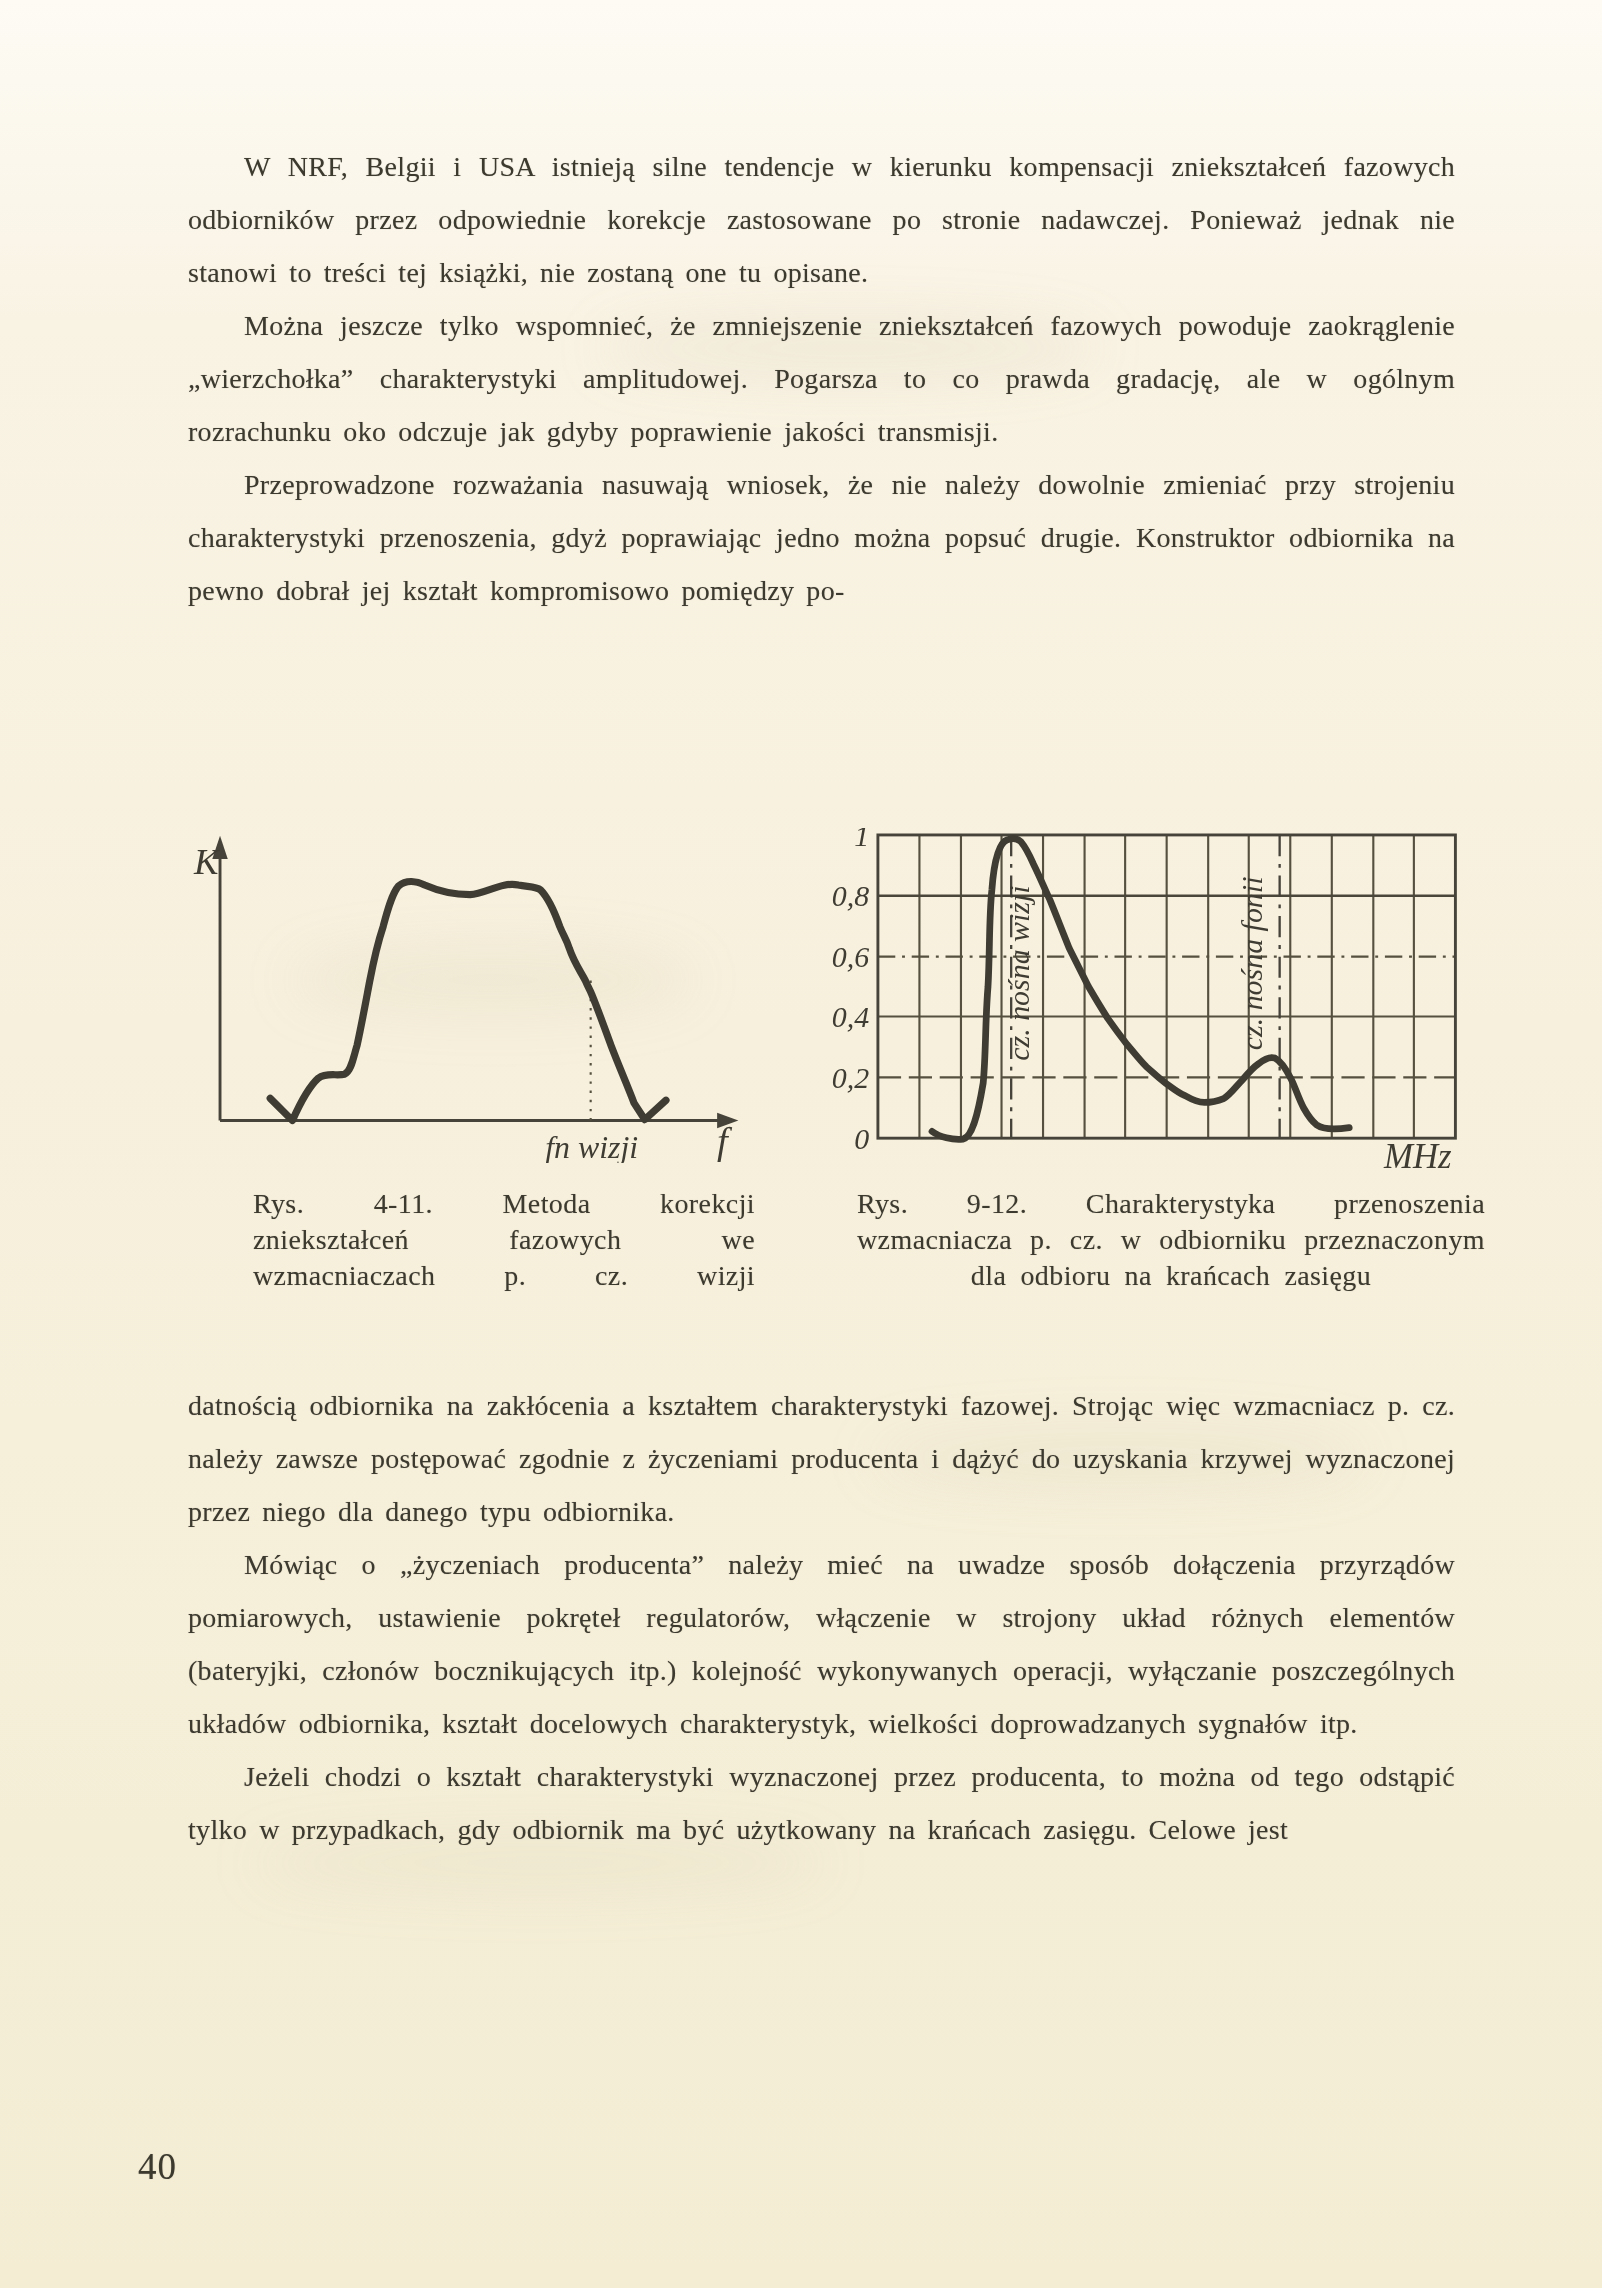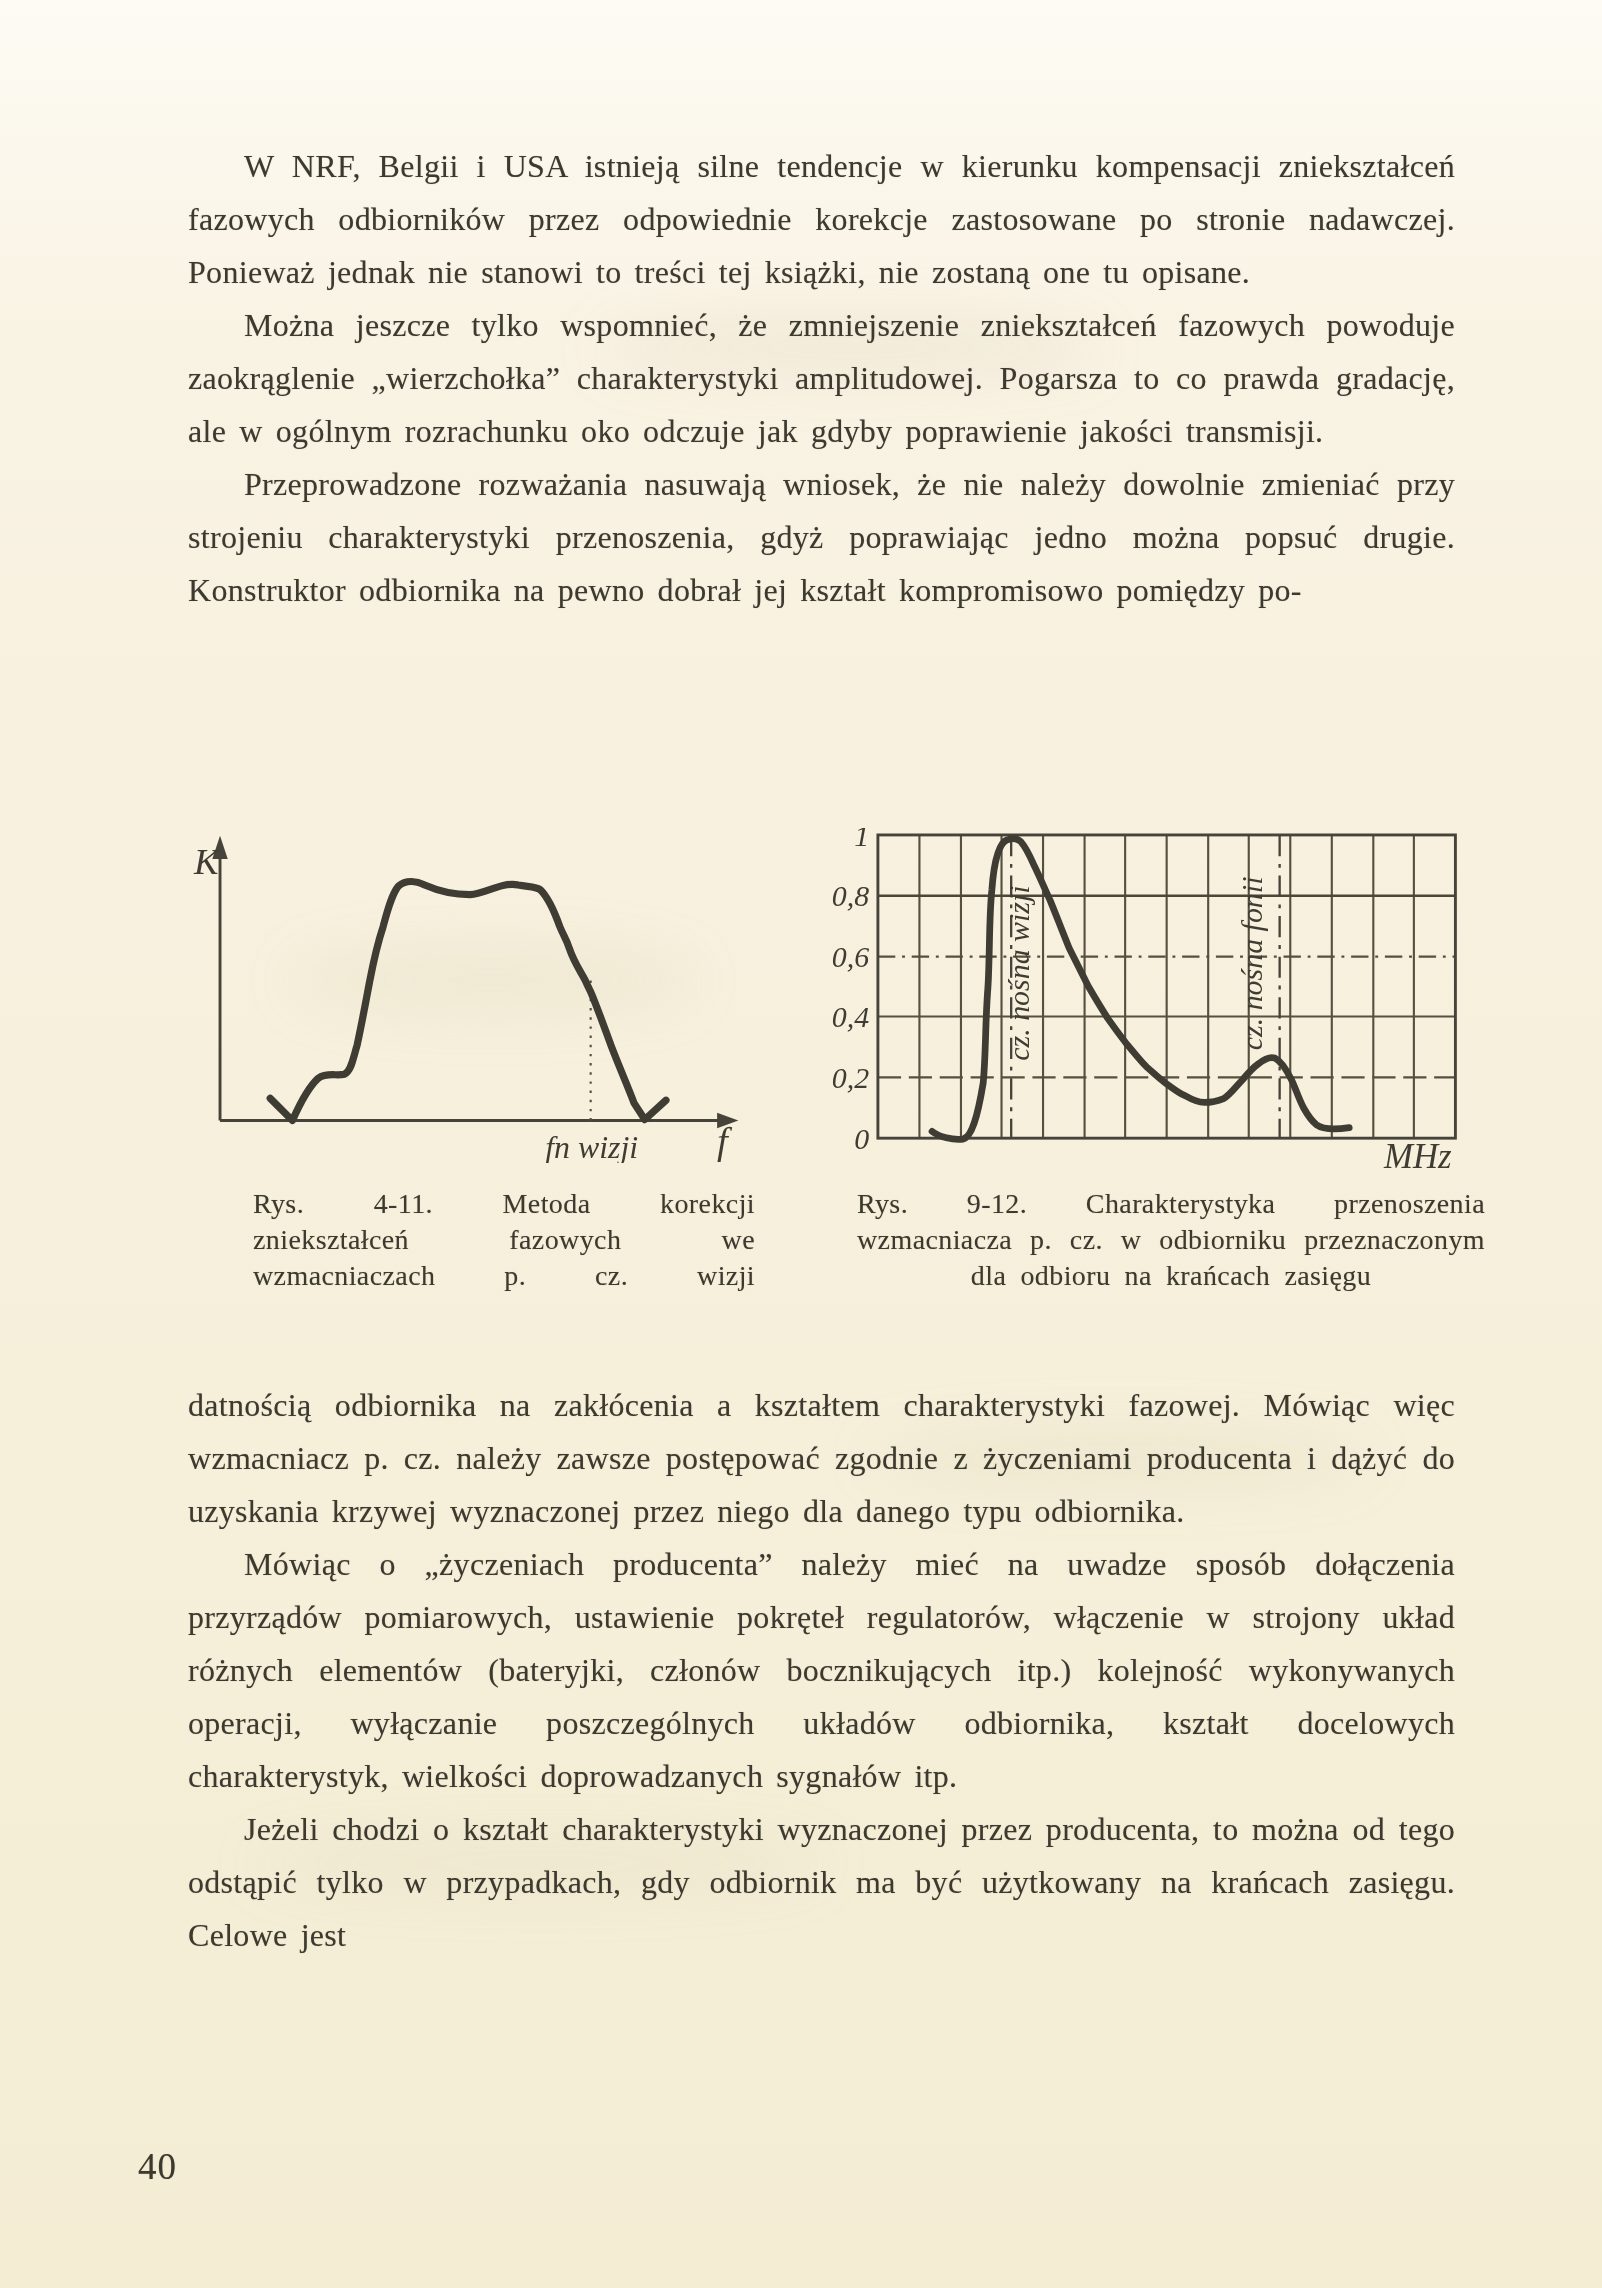--- a/index.html
+++ b/index.html
@@ -18,7 +18,7 @@
 
   .body-text{
     position:absolute;left:188px;width:1267px;
-    font-size:32px;line-height:53px;
+    font-size:28px;line-height:53px;
     text-align:justify;
     letter-spacing:0.3px;word-spacing:4.8px;
     text-shadow:0 0 1px rgba(62,57,45,.35);

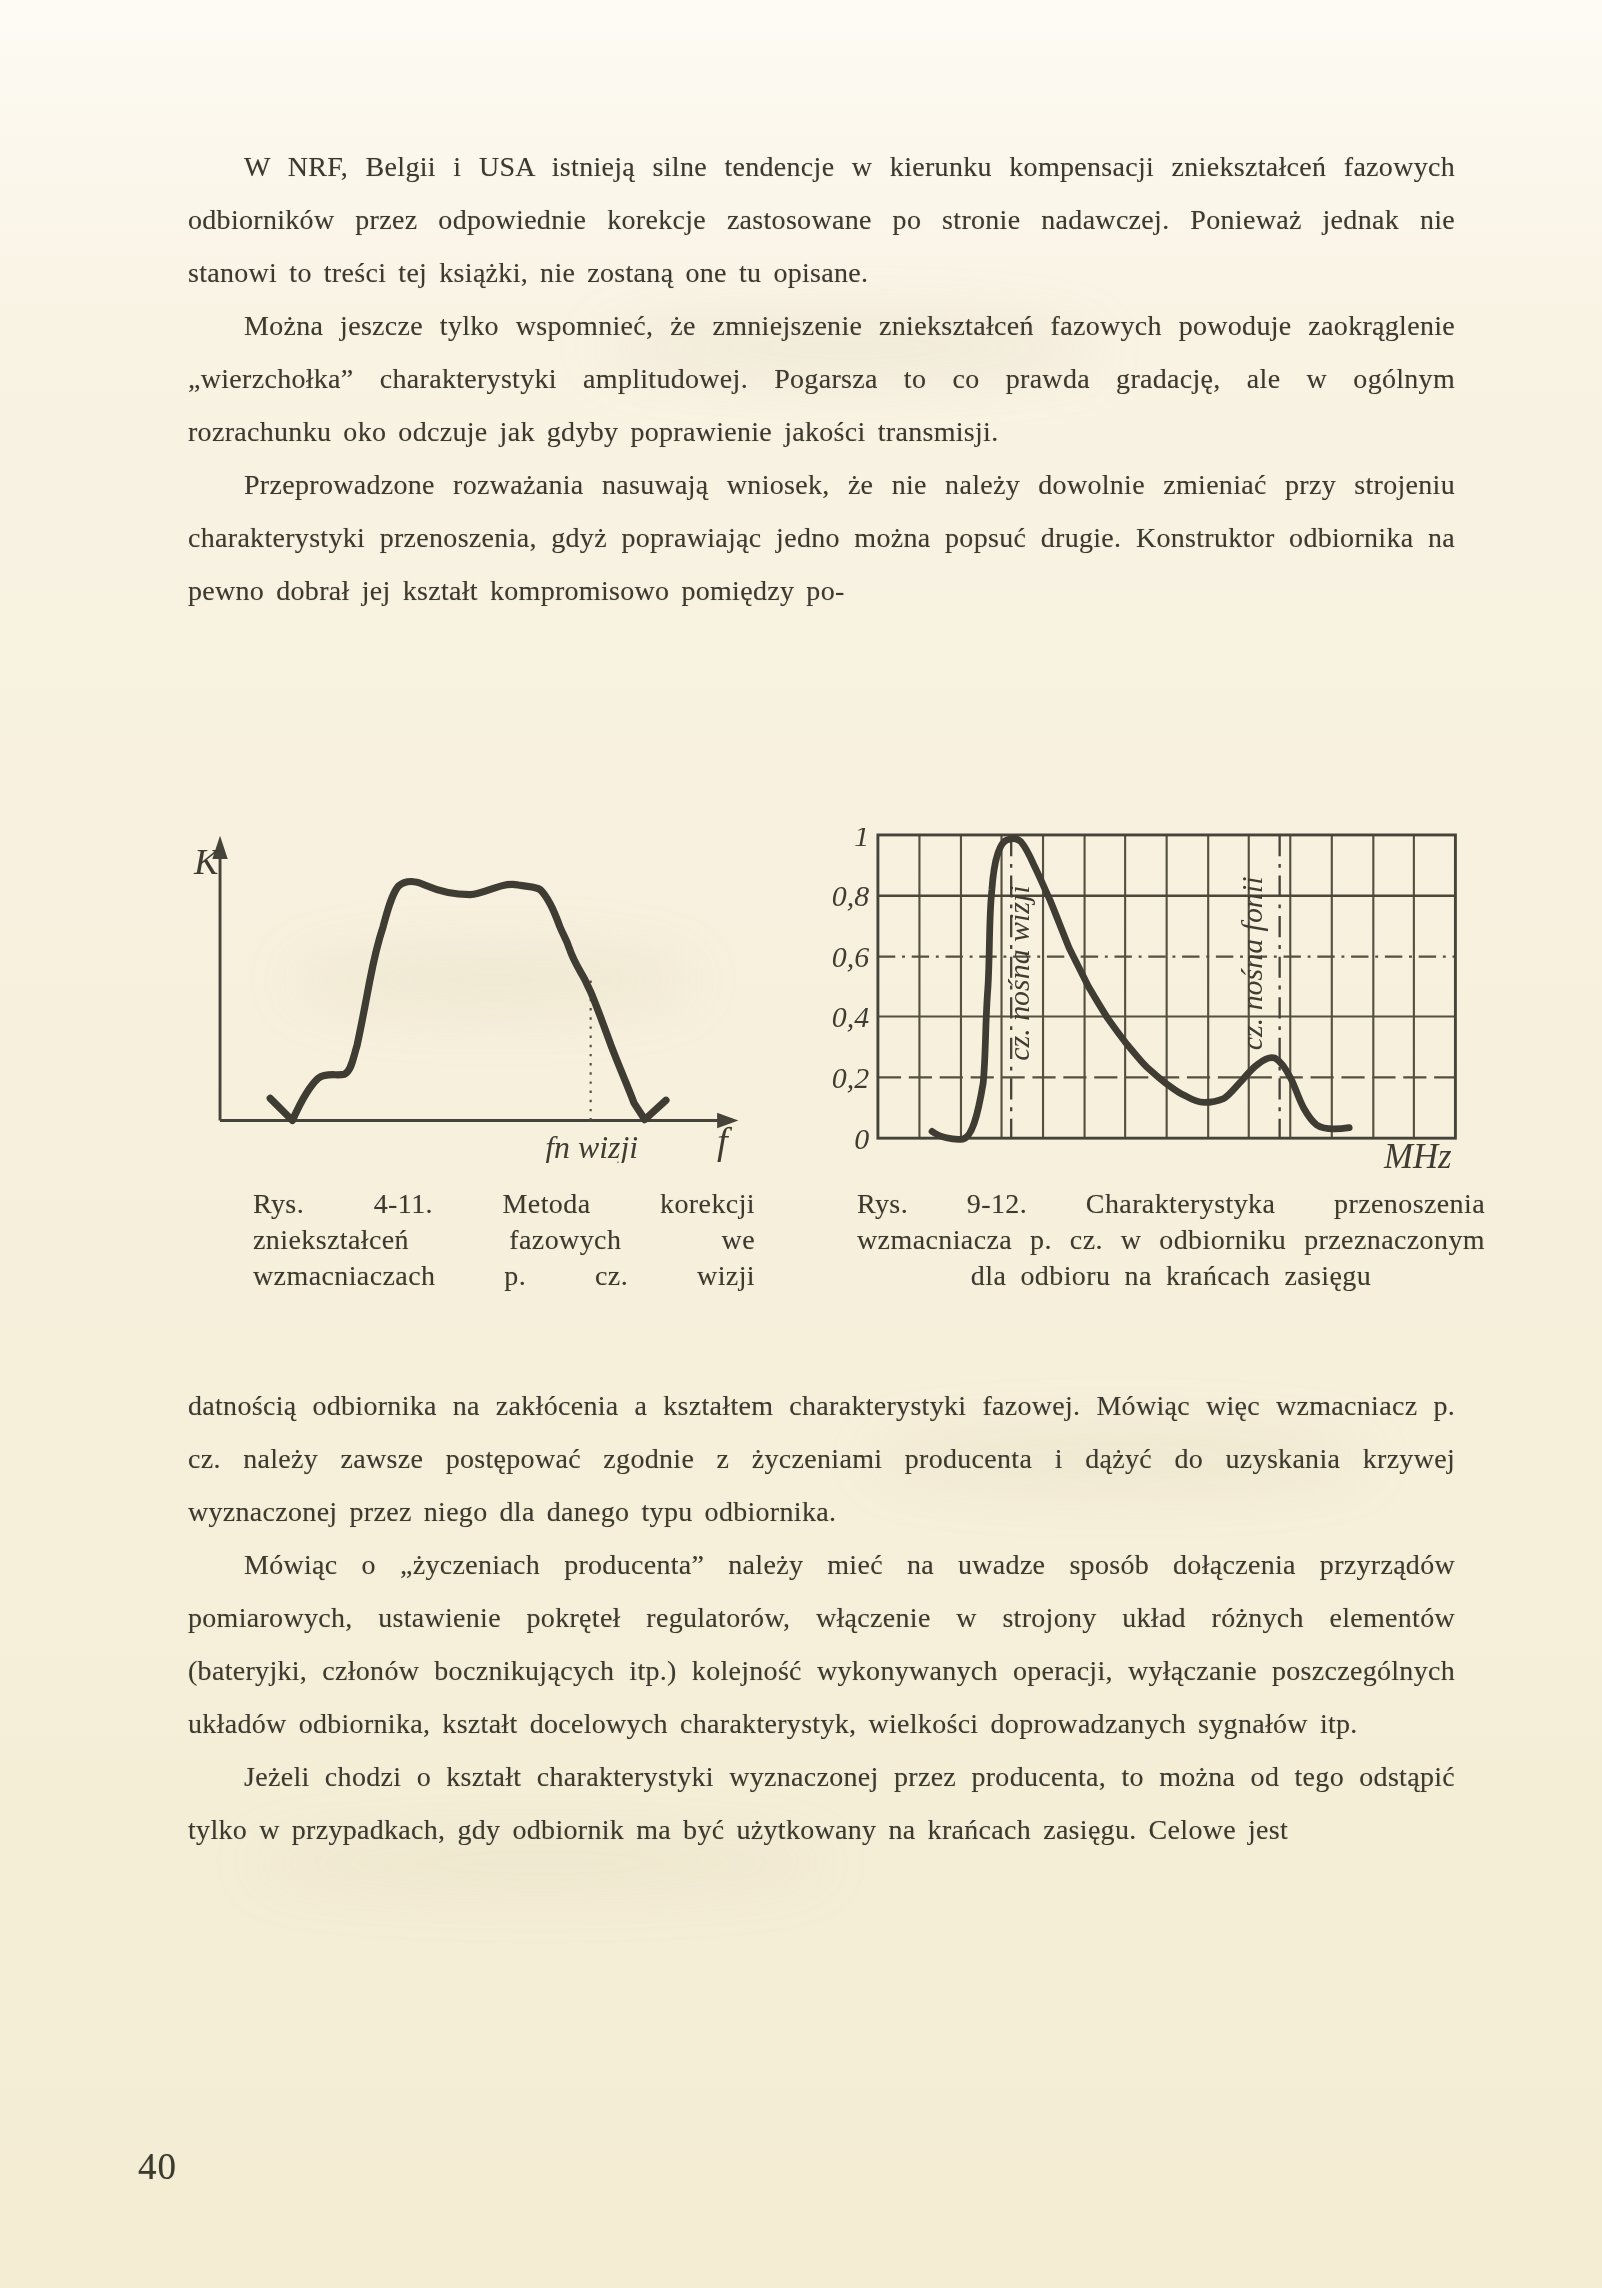--- a/index.html
+++ b/index.html
@@ -145,7 +145,7 @@
   <div class="caption cap2">Rys. 9-12. Charakterystyka przenoszenia wzmacniacza p. cz. w odbiorniku przeznaczonym dla odbioru na krańcach zasięgu</div>
 
   <div class="body-text block2">
-    <p style="text-indent:0;">datnością odbiornika na zakłócenia a kształtem charakterystyki fazowej. Mówiąc więc wzmacniacz p. cz. należy zawsze postępować zgodnie z życzeniami producenta i dążyć do uzyskania krzywej wyznaczonej przez niego dla danego typu odbiornika.</p>
+    <p style="text-indent:0;">datnością odbiornika na zakłócenia a kształtem charakterystyki fazowej. Strojąc więc wzmacniacz p. cz. należy zawsze postępować zgodnie z życzeniami producenta i dążyć do uzyskania krzywej wyznaczonej przez niego dla danego typu odbiornika.</p>
     <p>Mówiąc o „życzeniach producenta” należy mieć na uwadze sposób dołączenia przyrządów pomiarowych, ustawienie pokręteł regulatorów, włączenie w strojony układ różnych elementów (bateryjki, członów bocznikujących itp.) kolejność wykonywanych operacji, wyłączanie poszczególnych układów odbiornika, kształt docelowych charakterystyk, wielkości doprowadzanych sygnałów itp.</p>
     <p>Jeżeli chodzi o kształt charakterystyki wyznaczonej przez producenta, to można od tego odstąpić tylko w przypadkach, gdy odbiornik ma być użytkowany na krańcach zasięgu. Celowe jest</p>
   </div>

